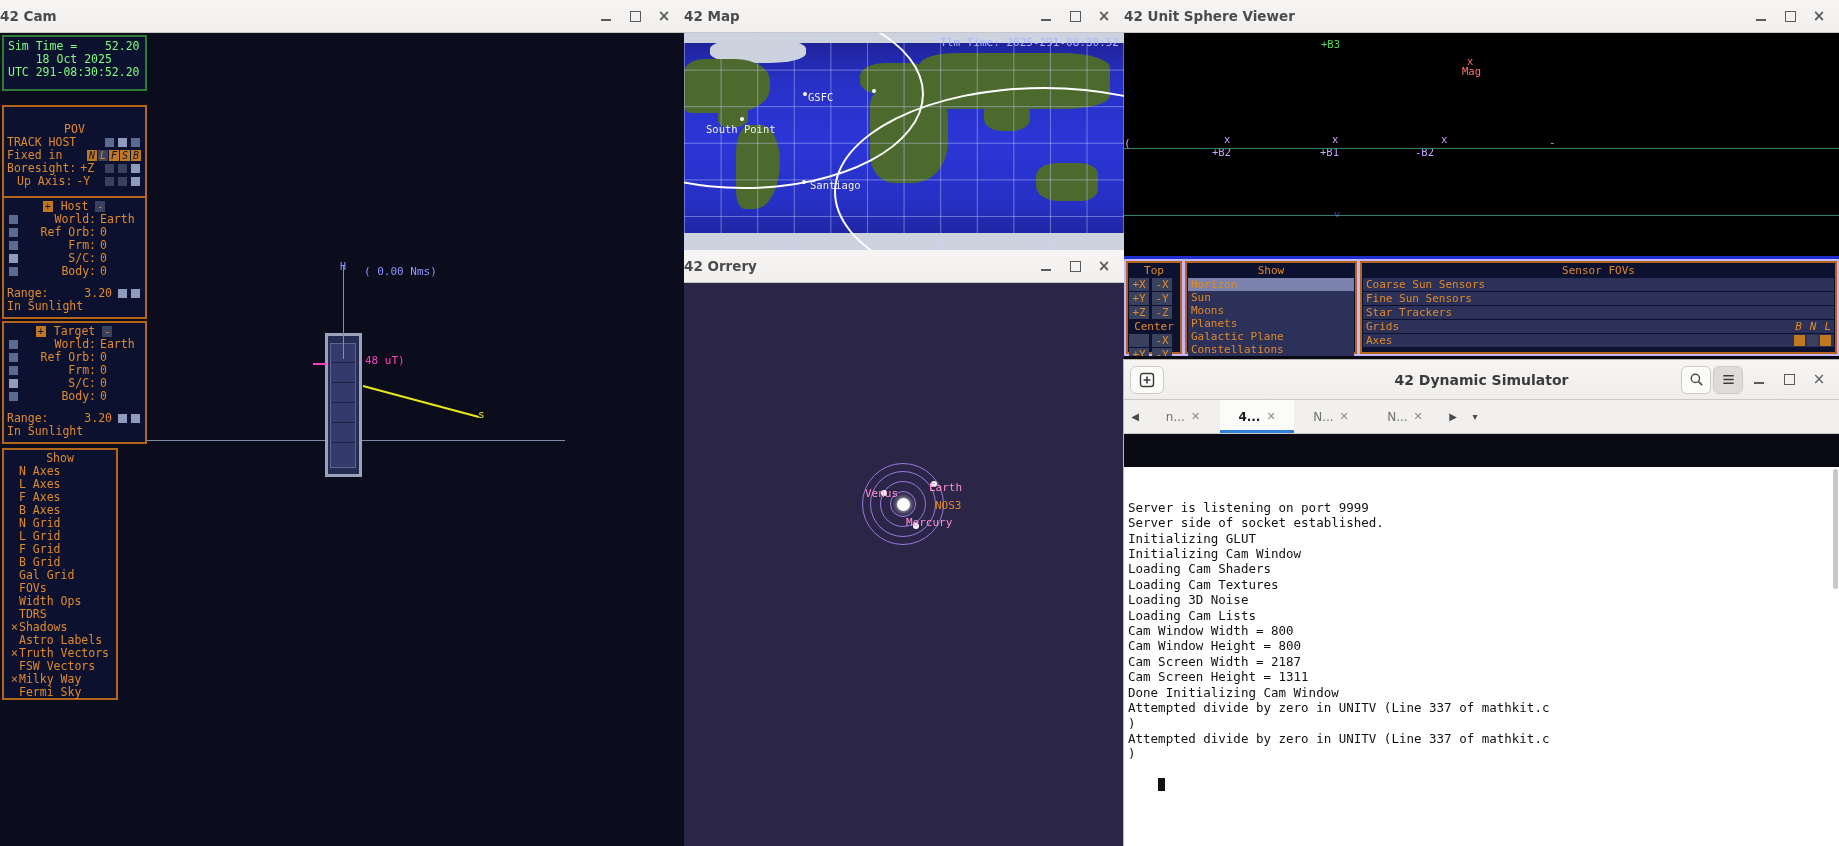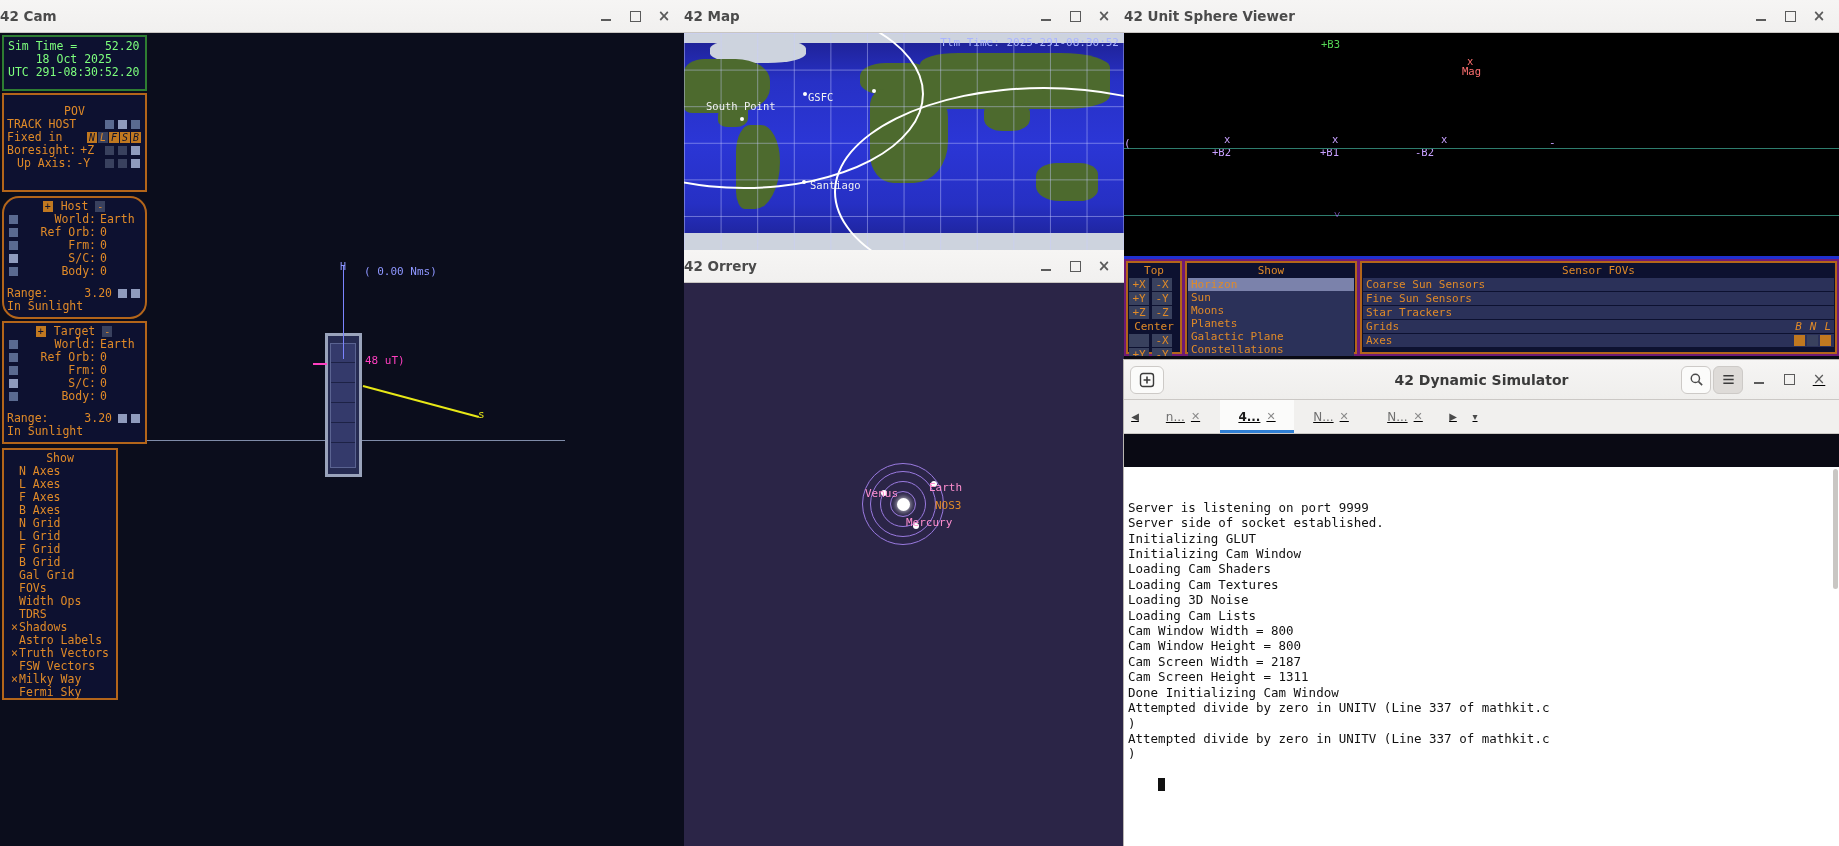--- a/index.html
+++ b/index.html
@@ -50,7 +50,7 @@
     border-color:#2e7d32; color:#7dff7d; padding:3px 4px; }
   #simtime div { white-space:pre; }
 
-  #pov { left:2px; top:60px; width:145px; height:99px; padding:10px 3px; }
+  #pov { left:2px; top:72px; width:145px; height:99px; padding:16px 3px; }
   #povhost { left:2px; top:163px; width:145px; height:123px; padding:2px 3px;border-radius:17px; }
   #povtgt  { left:2px; top:288px; width:145px; height:123px; padding:2px 3px; }
   #showp   { left:2px; top:415px; width:116px; height:252px; padding:2px 3px; }

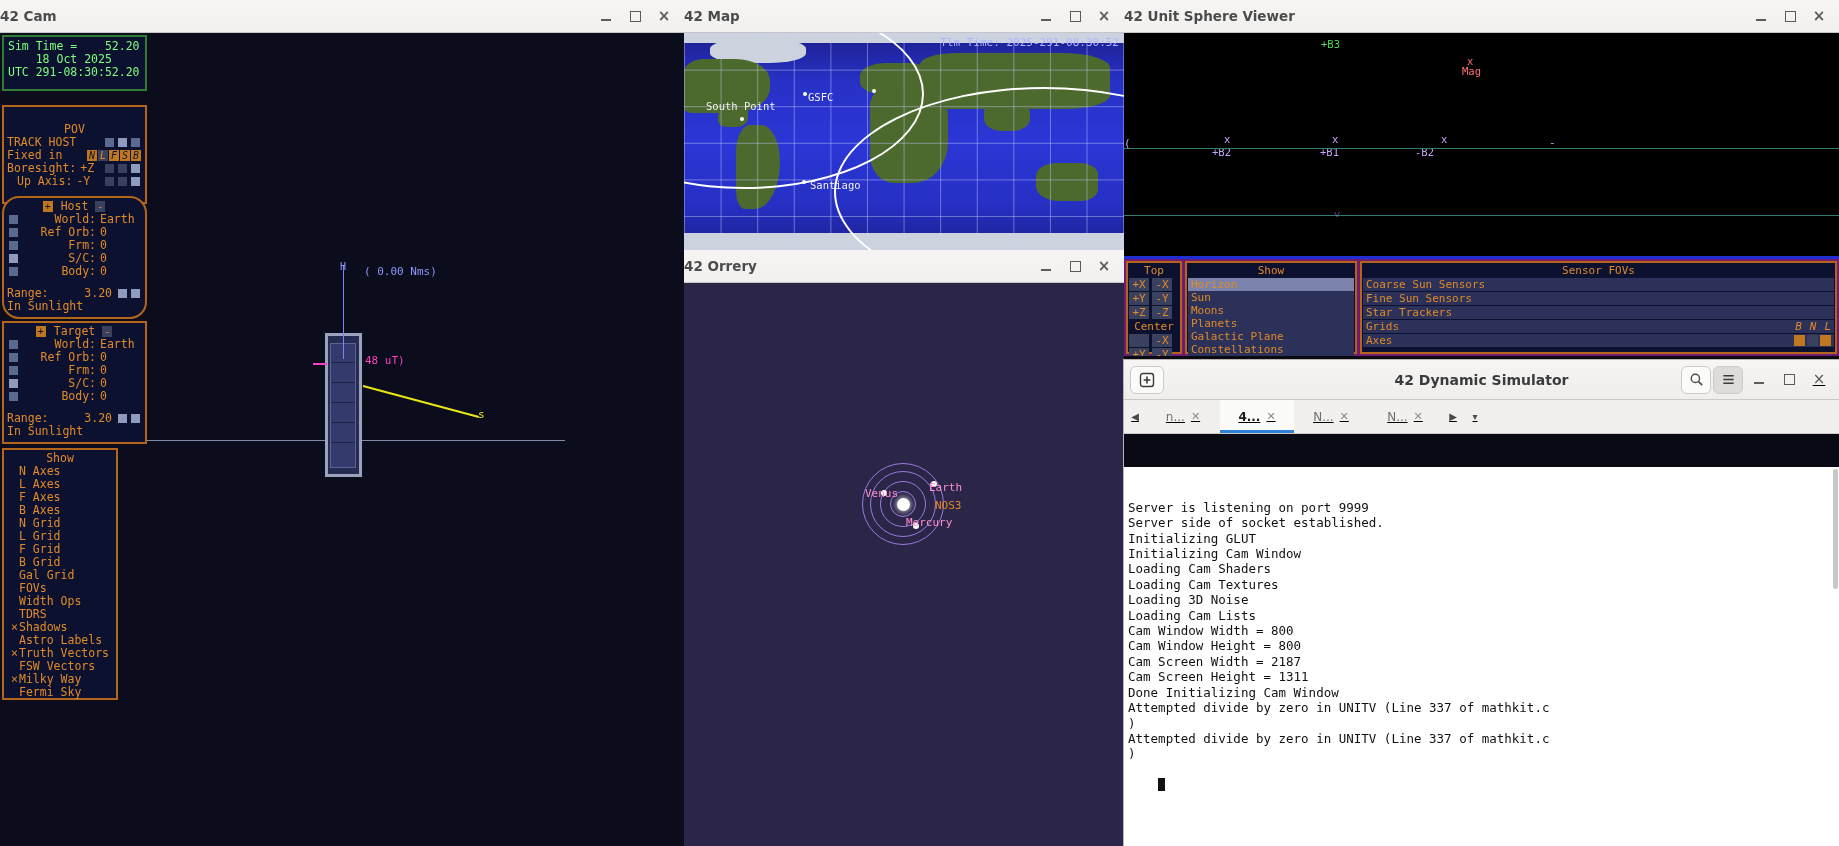--- a/index.html
+++ b/index.html
@@ -389,7 +389,7 @@
     <div class="gsdot" style="left:119px;top:59px"></div>
     <div class="gs" style="left:124px;top:58px">GSFC</div>
     <div class="gsdot" style="left:56px;top:84px"></div>
-    <div class="gs" style="left:22px;top:67px">South Point</div>
+    <div class="gs" style="left:22px;top:90px">South Point</div>
     <div class="gsdot" style="left:118px;top:147px"></div>
     <div class="gs" style="left:126px;top:146px">Santiago</div>
     <div id="tlm">Tlm Time: 2025-291-08:30:52</div>

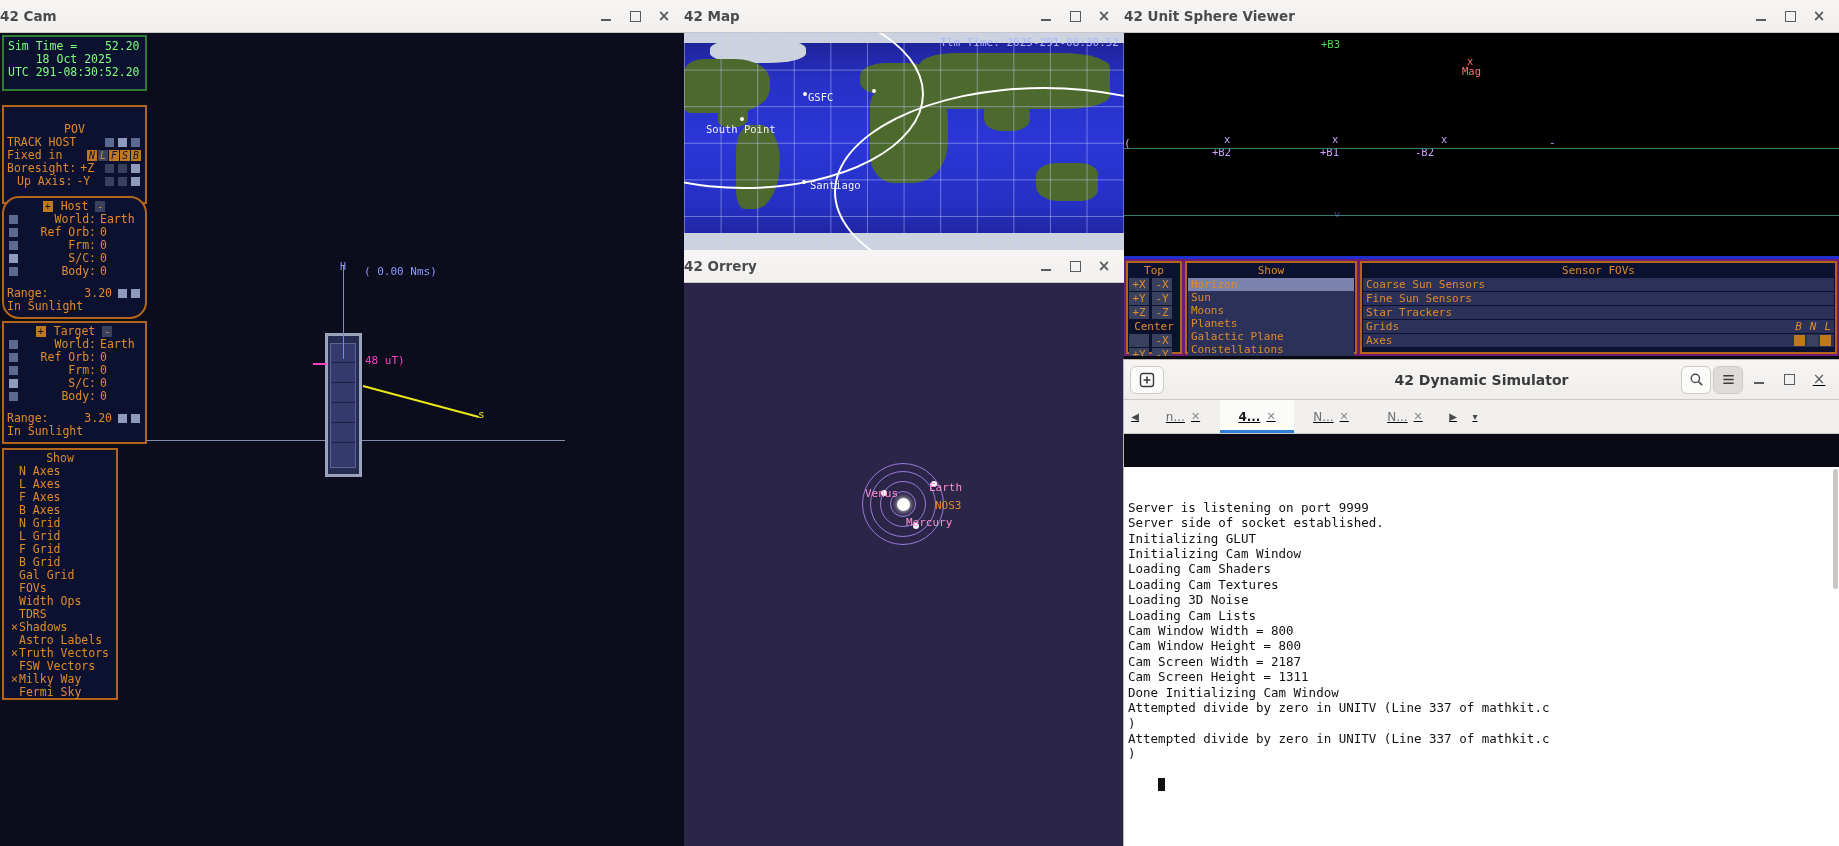--- a/index.html
+++ b/index.html
@@ -51,7 +51,7 @@
   #simtime div { white-space:pre; }
 
   #pov { left:2px; top:72px; width:145px; height:99px; padding:16px 3px; }
-  #povhost { left:2px; top:163px; width:145px; height:123px; padding:2px 3px;border-radius:17px; }
+  #povhost { left:2px; top:163px; width:145px; height:123px; padding:2px 3px; }
   #povtgt  { left:2px; top:288px; width:145px; height:123px; padding:2px 3px; }
   #showp   { left:2px; top:415px; width:116px; height:252px; padding:2px 3px; }
   #showp .it { white-space:pre; padding-left:4px; }

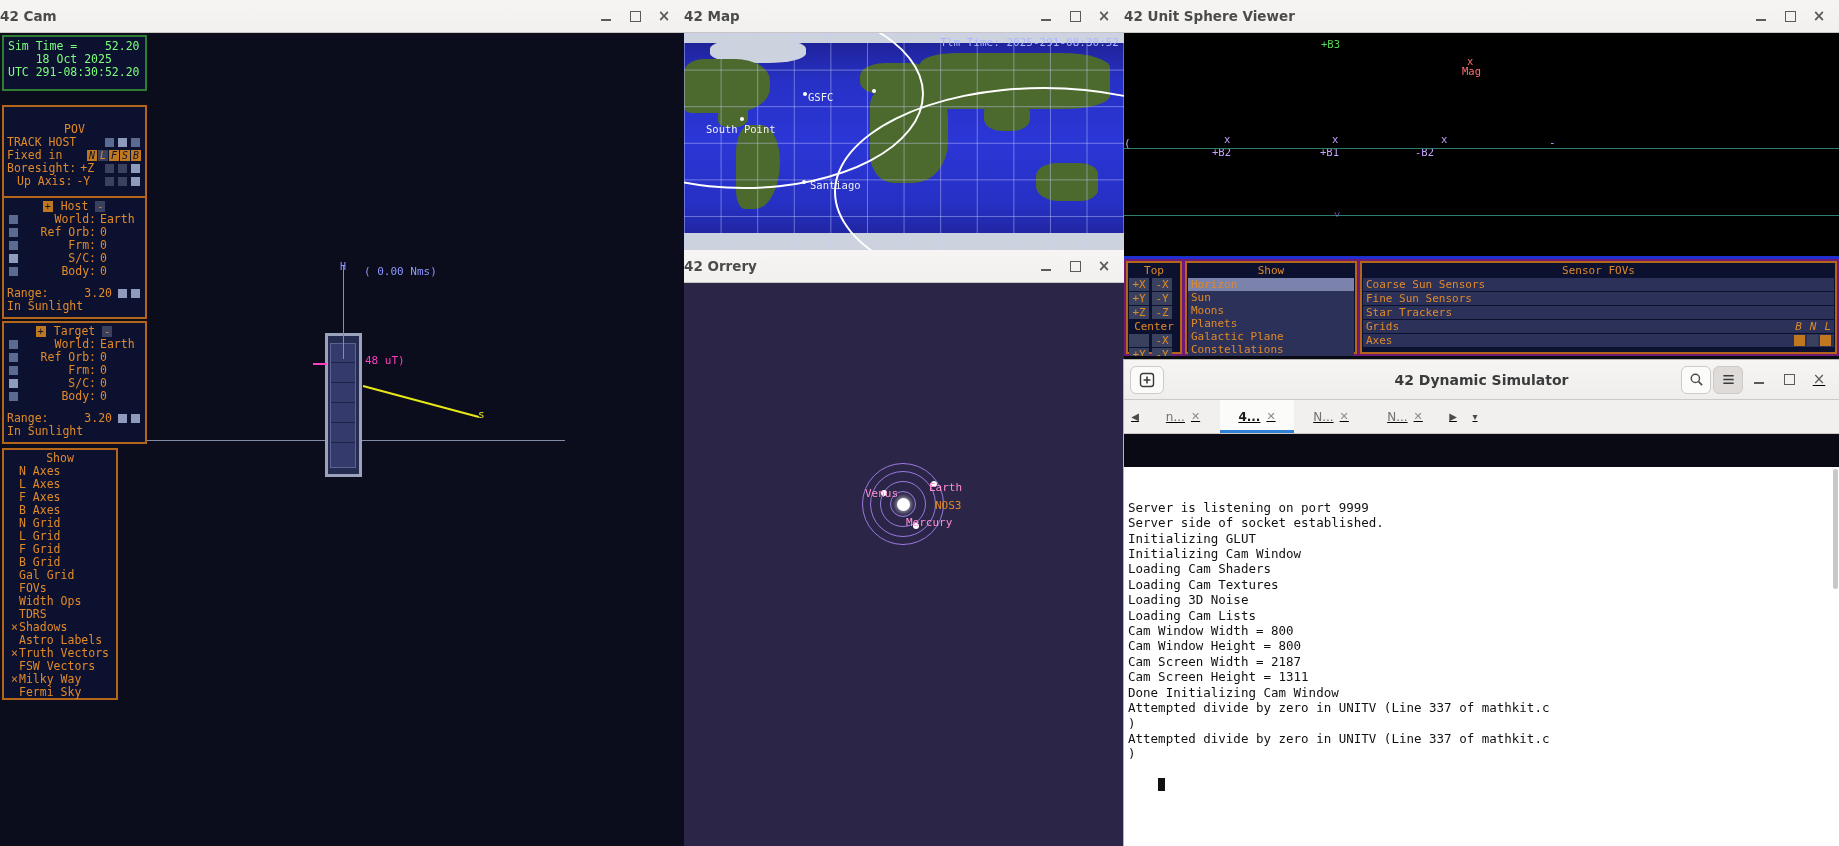--- a/index.html
+++ b/index.html
@@ -120,7 +120,7 @@
   .sphlbl { position:absolute; font-size:10.5px; font-family:"DejaVu Sans Mono", monospace;
     white-space:pre; text-align:center; }
   .usvbar { position:absolute; left:0; right:0; bottom:0; height:100px;
-    background:#701a75; border-top:3px solid #2030d0; display:flex; gap:3px;
+    background:#c4b5fd; border-top:3px solid #2030d0; display:flex; gap:3px;
     padding:2px; }
   .usvcol { border:2px solid #b3651a; background:#0d1130; padding:1px;
     display:flex; flex-direction:column; gap:1px; }

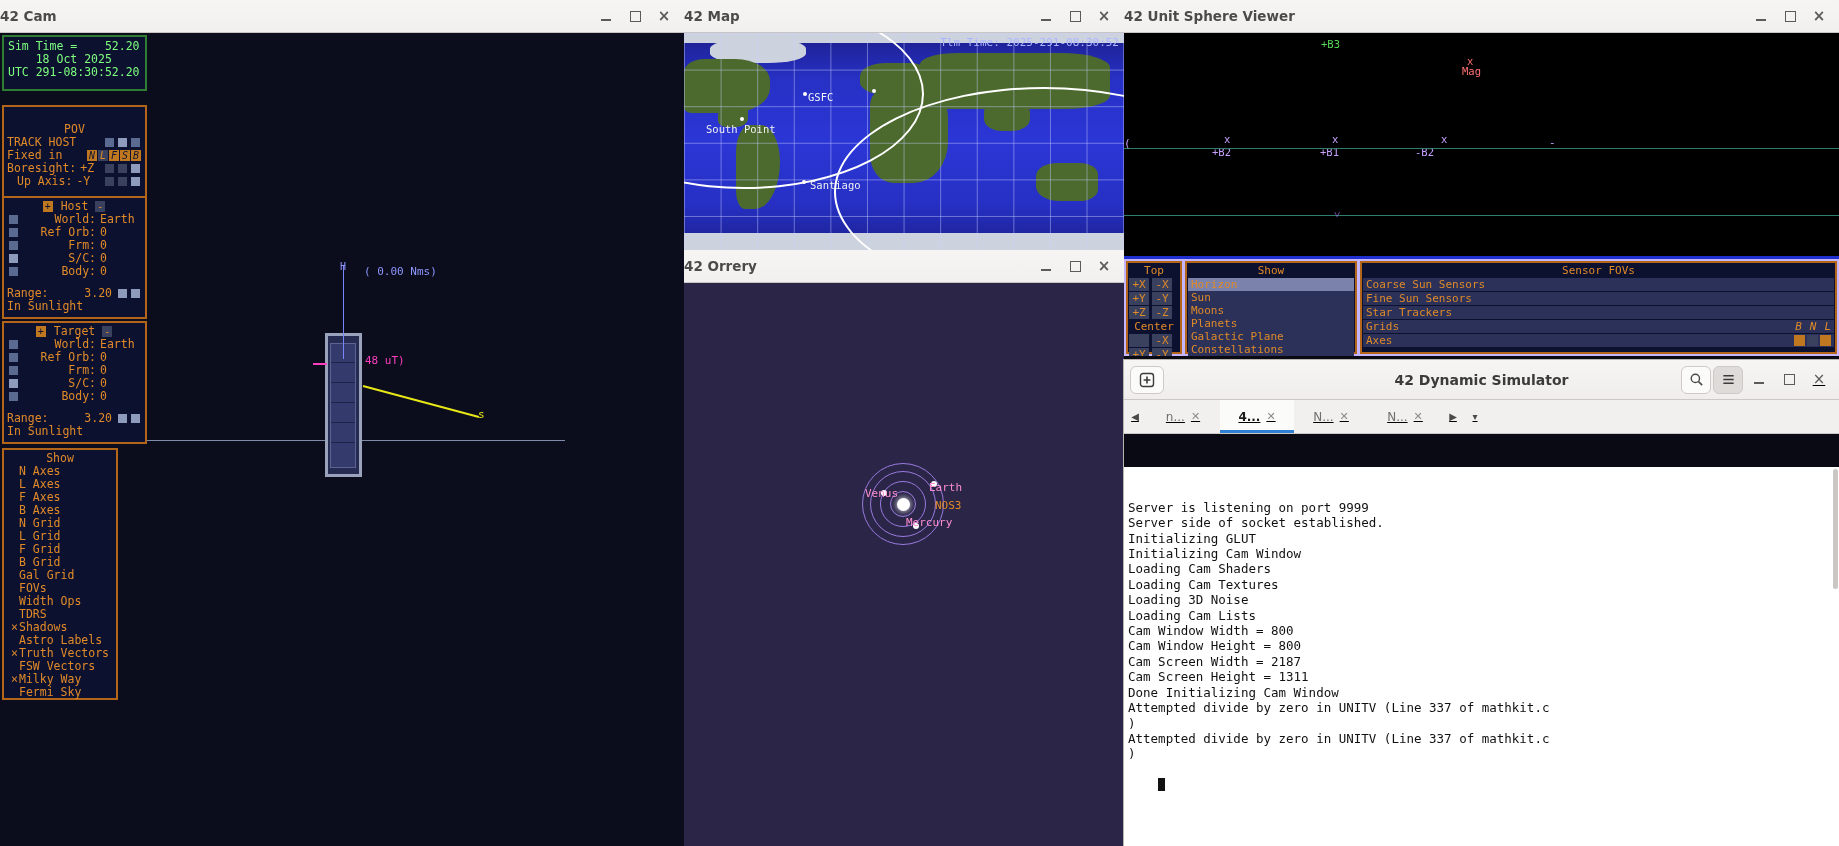--- a/index.html
+++ b/index.html
@@ -137,7 +137,7 @@
 
   
   #term { left:1124px; top:360px; width:715px; height:486px;
-    box-shadow:0 0 0 1px #b9b6b2;text-decoration:underline; }
+    box-shadow:0 0 0 1px #b9b6b2; }
   #term .tb { height:40px; background:linear-gradient(#f6f5f4,#efeeec);
     border-bottom:1px solid #cbc8c5; display:flex; align-items:center;
     padding:0 6px; font-family:"DejaVu Sans", sans-serif; position:relative; }

